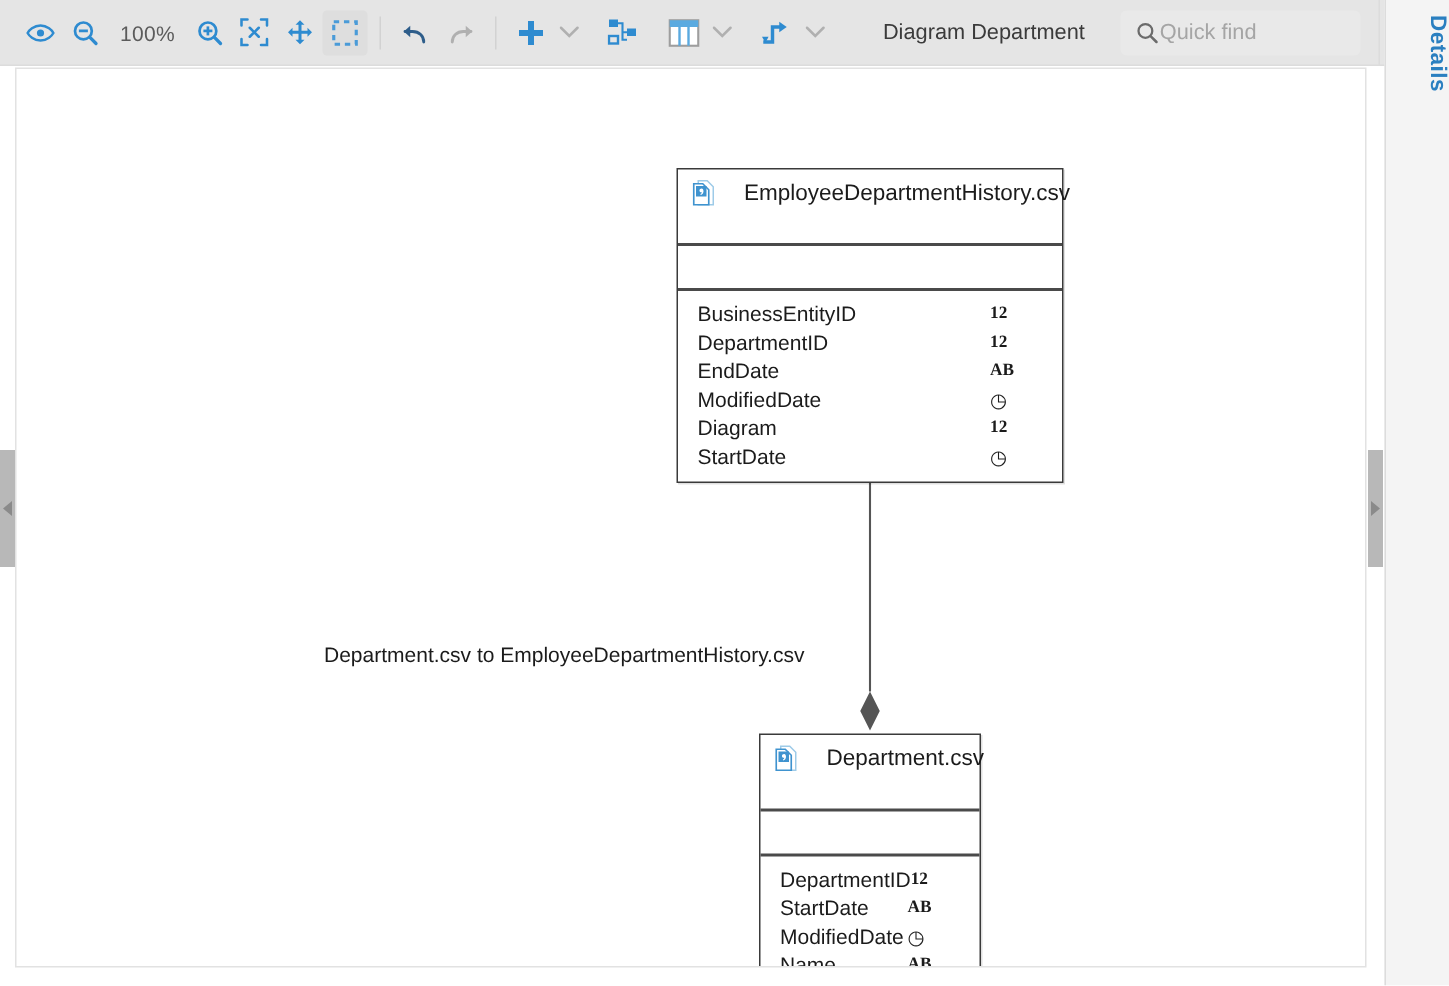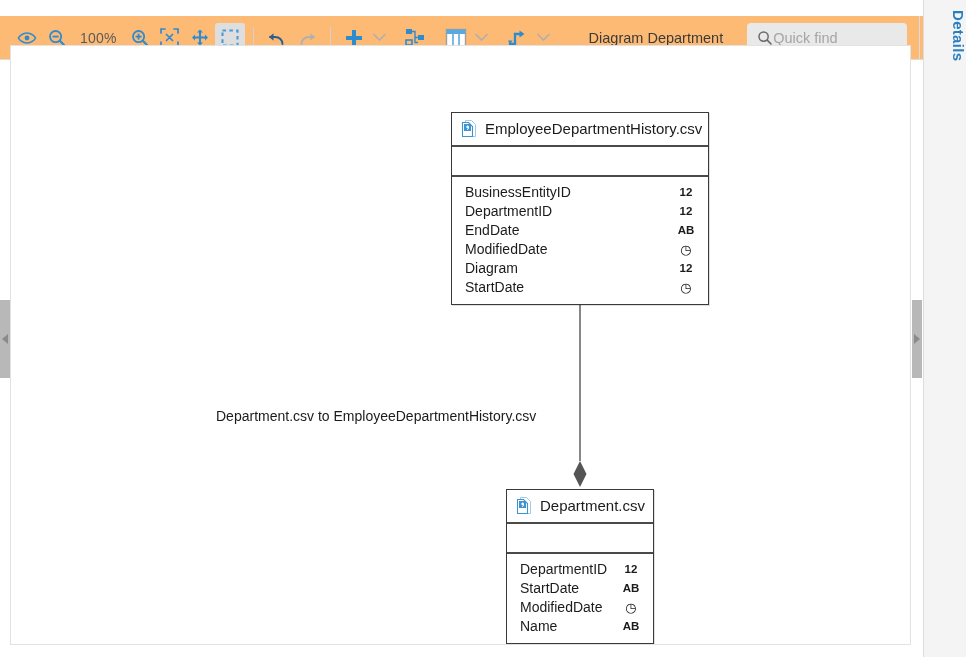--- a/index.html
+++ b/index.html
@@ -15,9 +15,9 @@
   .toolbar {
     position: absolute; left: 0; top: 0;
     width: 923px; height: 44px;
-    background: #fdba74;
+    background: #e5e5e5;
     border-bottom: 1px solid #dcdcdc;
-    display: flex; align-items: center; margin-top: 16px;
+    display: flex; align-items: center;
   }
   .tb-btn {
     width: 30px; height: 30px;

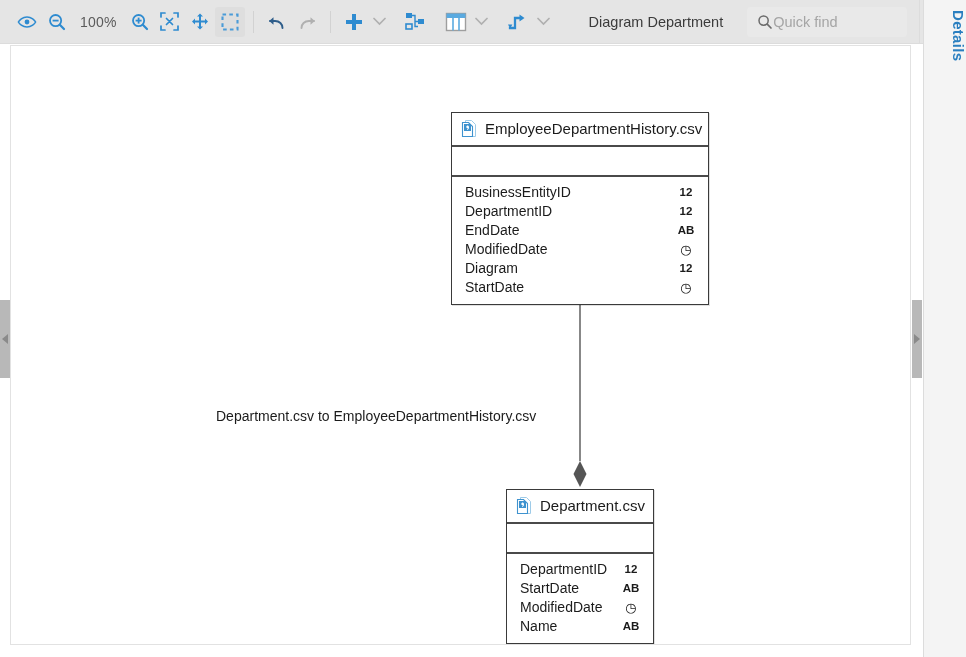--- a/index.html
+++ b/index.html
@@ -104,8 +104,8 @@
     box-shadow: 1px 1px 0 rgba(0,0,0,.12);
   }
   .entity-header {
-    display: flex; align-items: center; gap: 7px;
-    padding: 6px 9px 7px 9px;
+    display: flex; align-items: center; gap: 18px;
+    padding: 6px 9px 24px 9px;
     border-bottom: 2px solid #4a4a4a;
   }
   .entity-title { font-size: 15px; color: #1b1b1b; white-space: nowrap; }

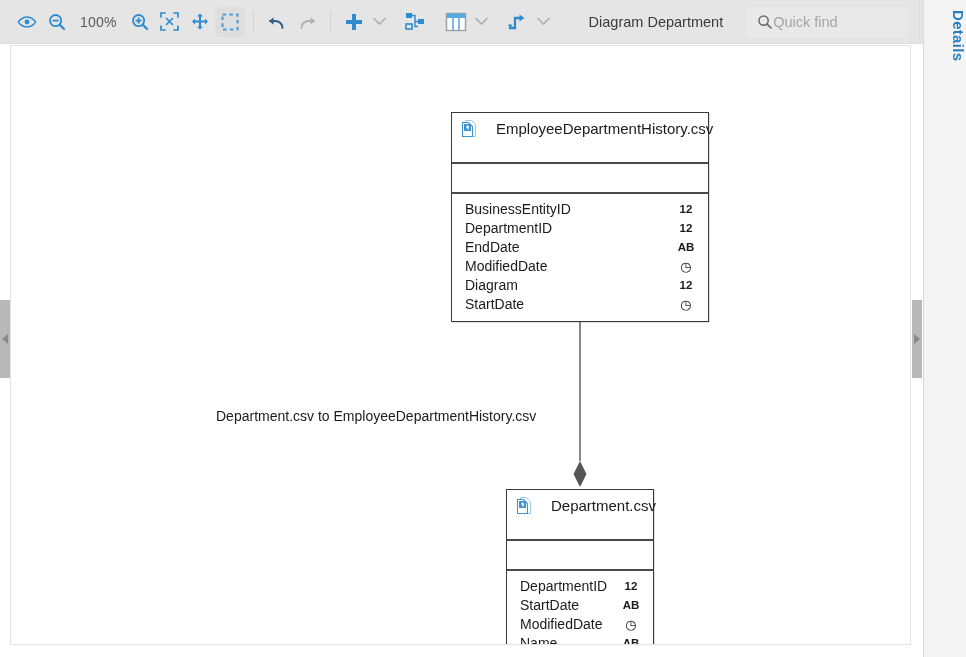--- a/index.html
+++ b/index.html
@@ -110,7 +110,7 @@
   }
   .entity-title { font-size: 15px; color: #1b1b1b; white-space: nowrap; }
   .entity-keys { height: 30px; border-bottom: 2px solid #4a4a4a; }
-  .entity-cols { padding: 6px 0 7px 0; }
+  .entity-cols { padding: 6px 16px 7px 0; }
   .col-row {
     display: flex; align-items: center;
     font-size: 14px; color: #1b1b1b;

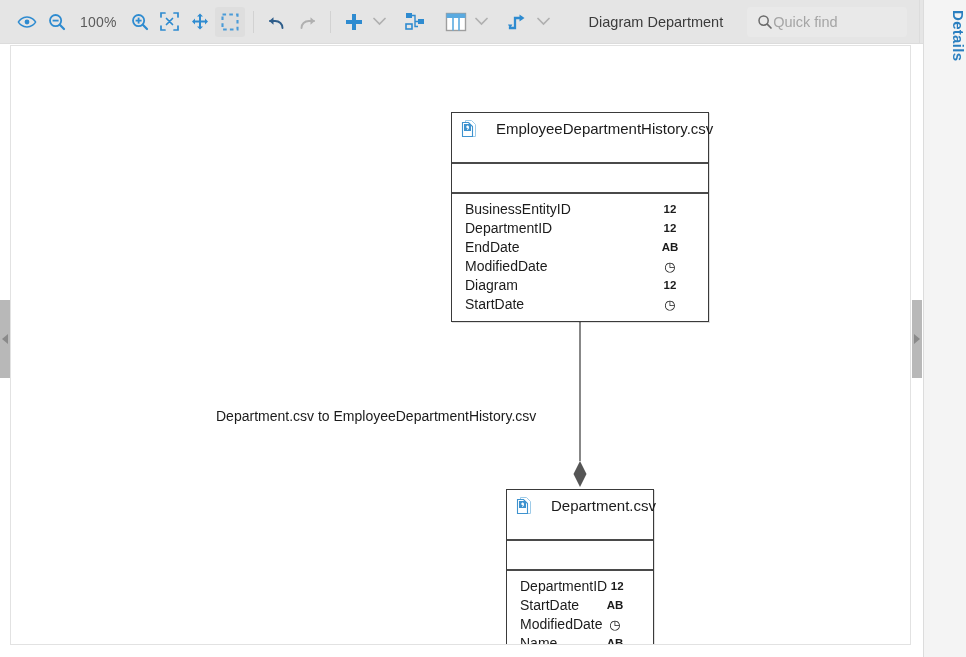--- a/index.html
+++ b/index.html
@@ -119,9 +119,9 @@
   .col-name { white-space: nowrap; }
   .col-type {
     margin-left: auto;
-    font-family: Liberation Sans, sans-serif;
+    font-family: Liberation Serif, serif;
     font-size: 11.5px; font-weight: bold;
-    color: #1b1b1b; text-align: center;
+    color: #1b1b1b; text-align: left;
     min-width: 20px;
   }
   .col-type.clock { font-size: 13px; font-weight: normal; }

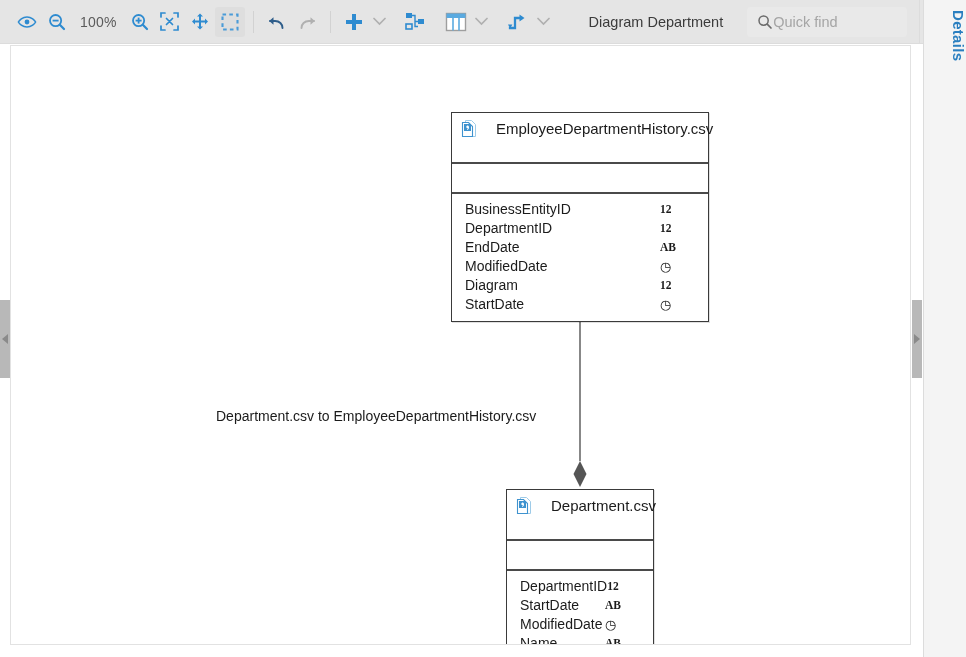--- a/index.html
+++ b/index.html
@@ -136,6 +136,7 @@
     font-size: 14px; color: #1b1b1b;
     white-space: nowrap;
     cursor: default;
+    margin-top: 20px;
   }
 </style>
 </head>

